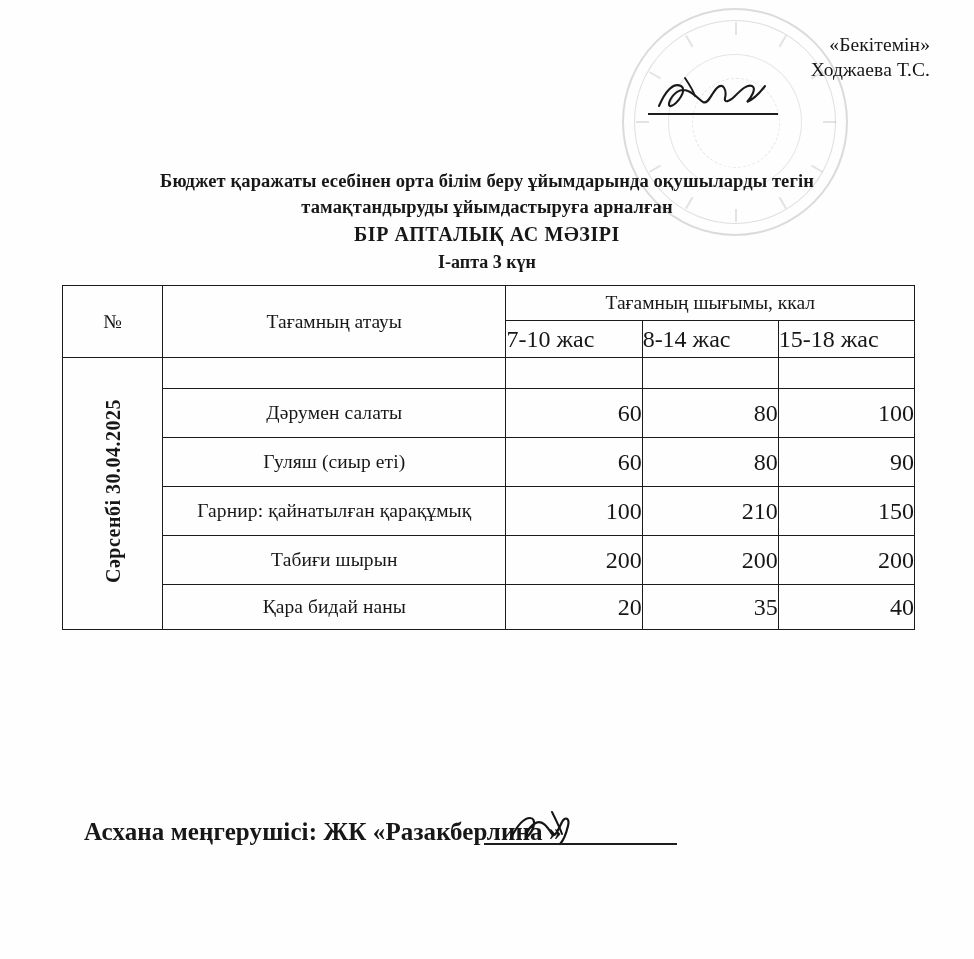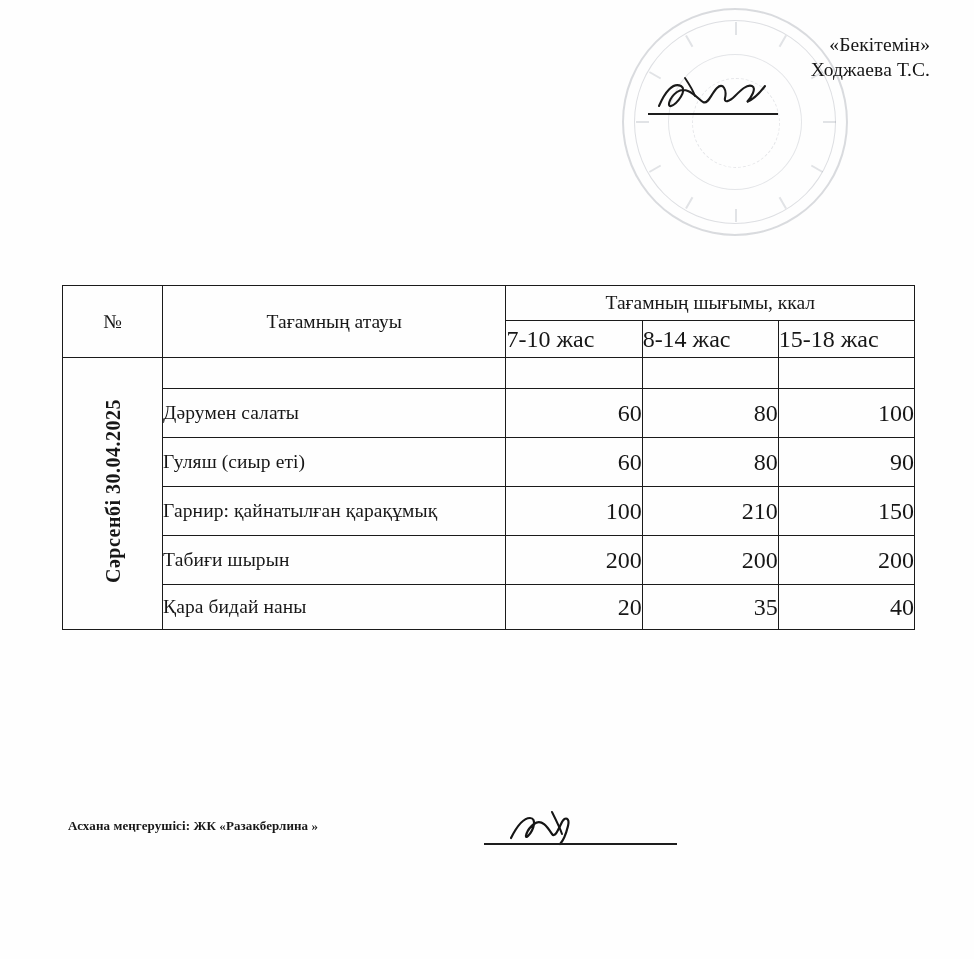--- a/index.html
+++ b/index.html
@@ -253,6 +253,12 @@
   </svg>
   <div class="sig-director-line"></div>
 
+  <div class="title-block">
+    <div class="title-line1">Бюджет қаражаты есебінен орта білім беру ұйымдарында оқушыларды тегін</div>
+    <div class="title-line2">тамақтандыруды ұйымдастыруға арналған</div>
+    <div class="title-line3">БІР АПТАЛЫҚ АС МӘЗІРІ</div>
+    <div class="title-line4">I-апта 3 күн</div>
+  </div>
 
   <table class="menu-table">
     <colgroup>

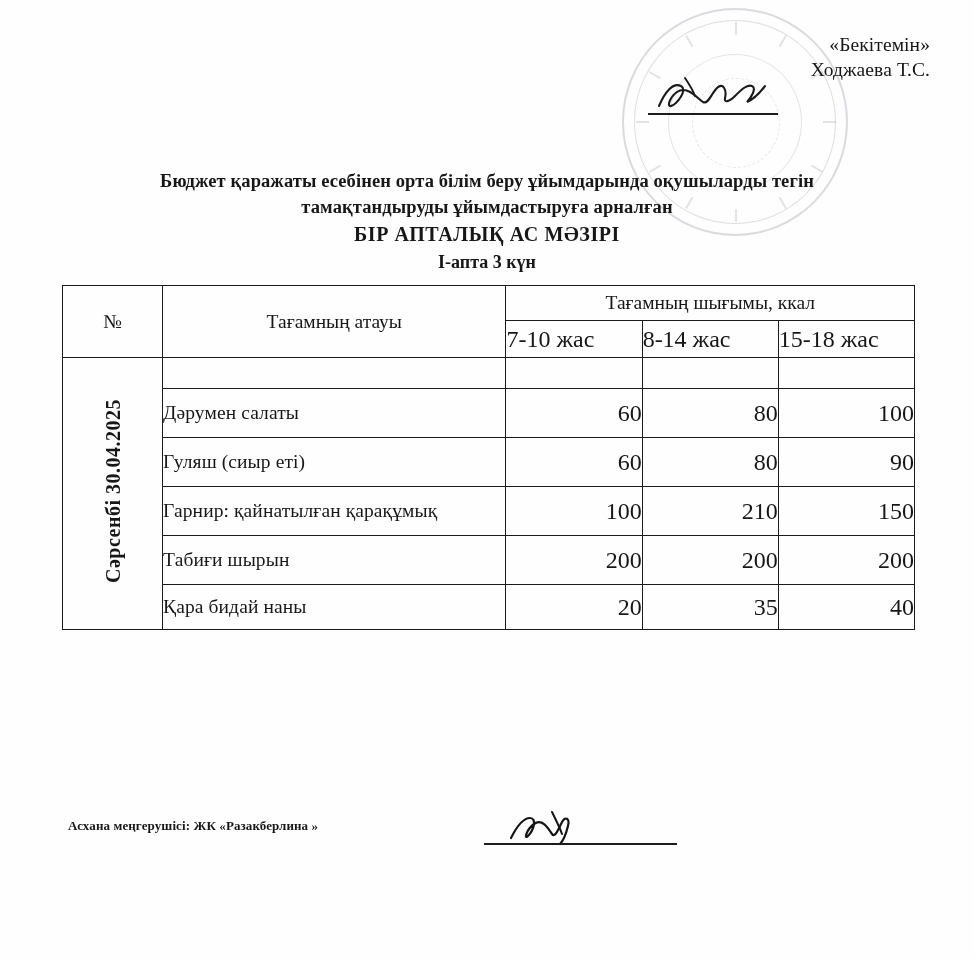--- a/index.html
+++ b/index.html
@@ -175,7 +175,7 @@
   }
 
   .dish-cell {
-    text-align: left;
+    text-align: center;
     padding: 0 0 0 10px;
     height: 48px;
     font-size: 19.5px;

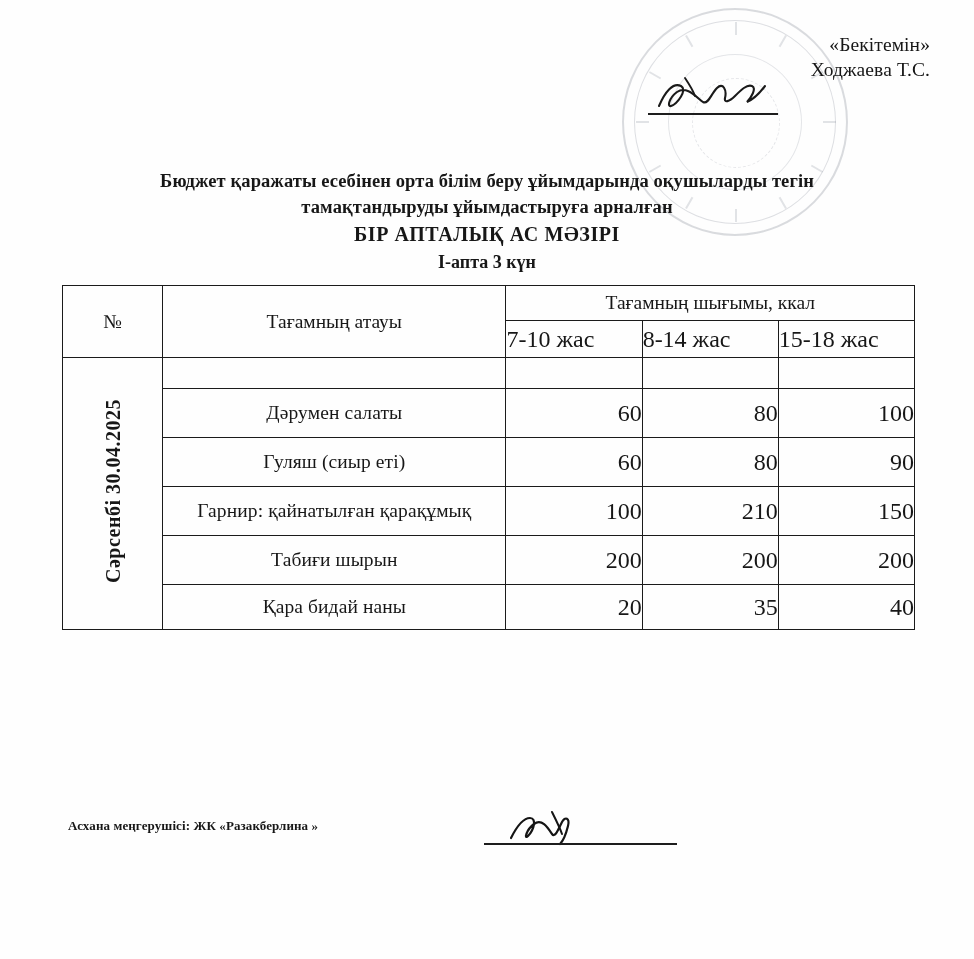--- a/index.html
+++ b/index.html
@@ -194,10 +194,10 @@
   
   .footer {
     position: absolute;
-    left: 68px;
+    left: 84px;
     top: 818px;
     font-weight: bold;
-    font-size: 13px;
+    font-size: 25px;
     white-space: nowrap;
     letter-spacing: 0.1px;
   }

